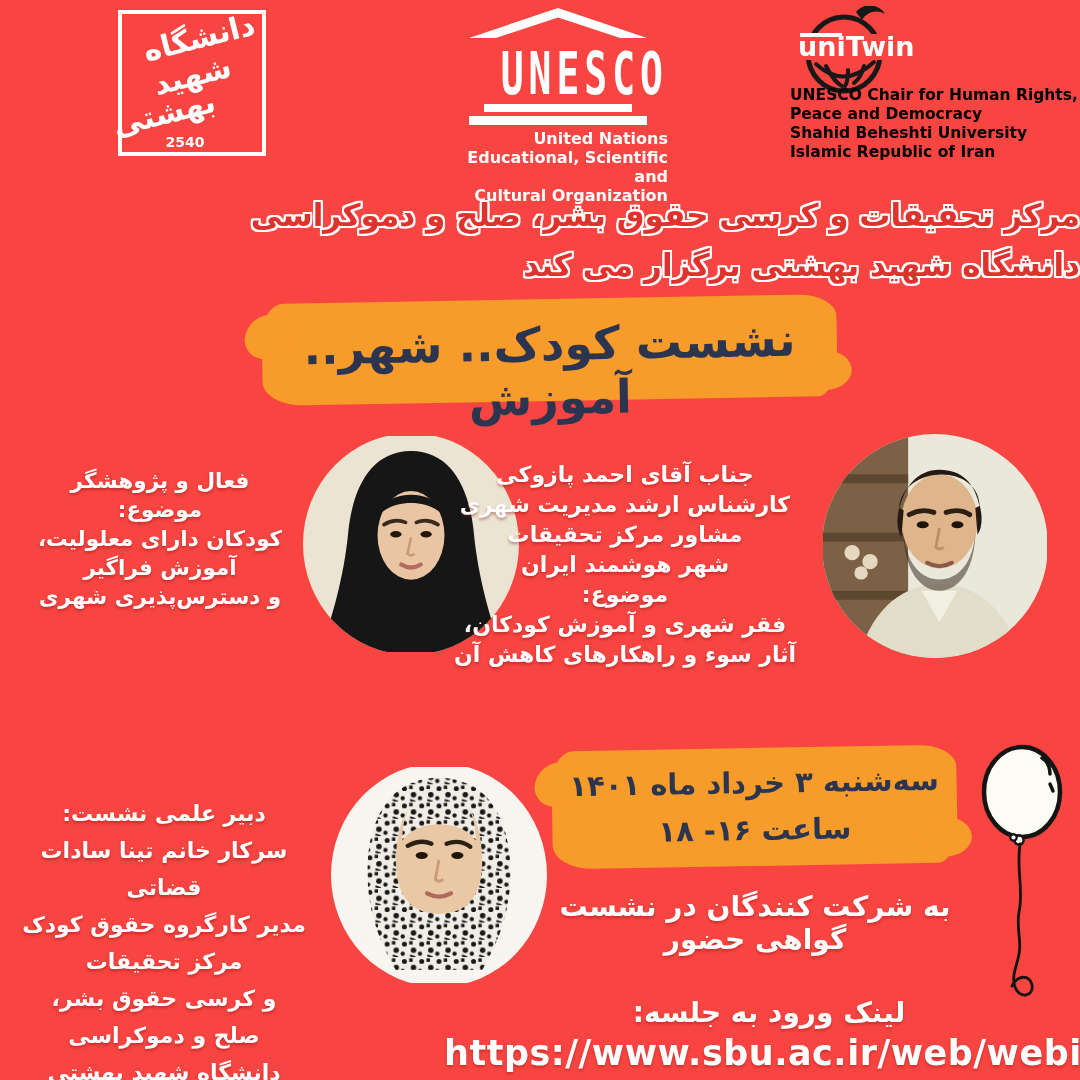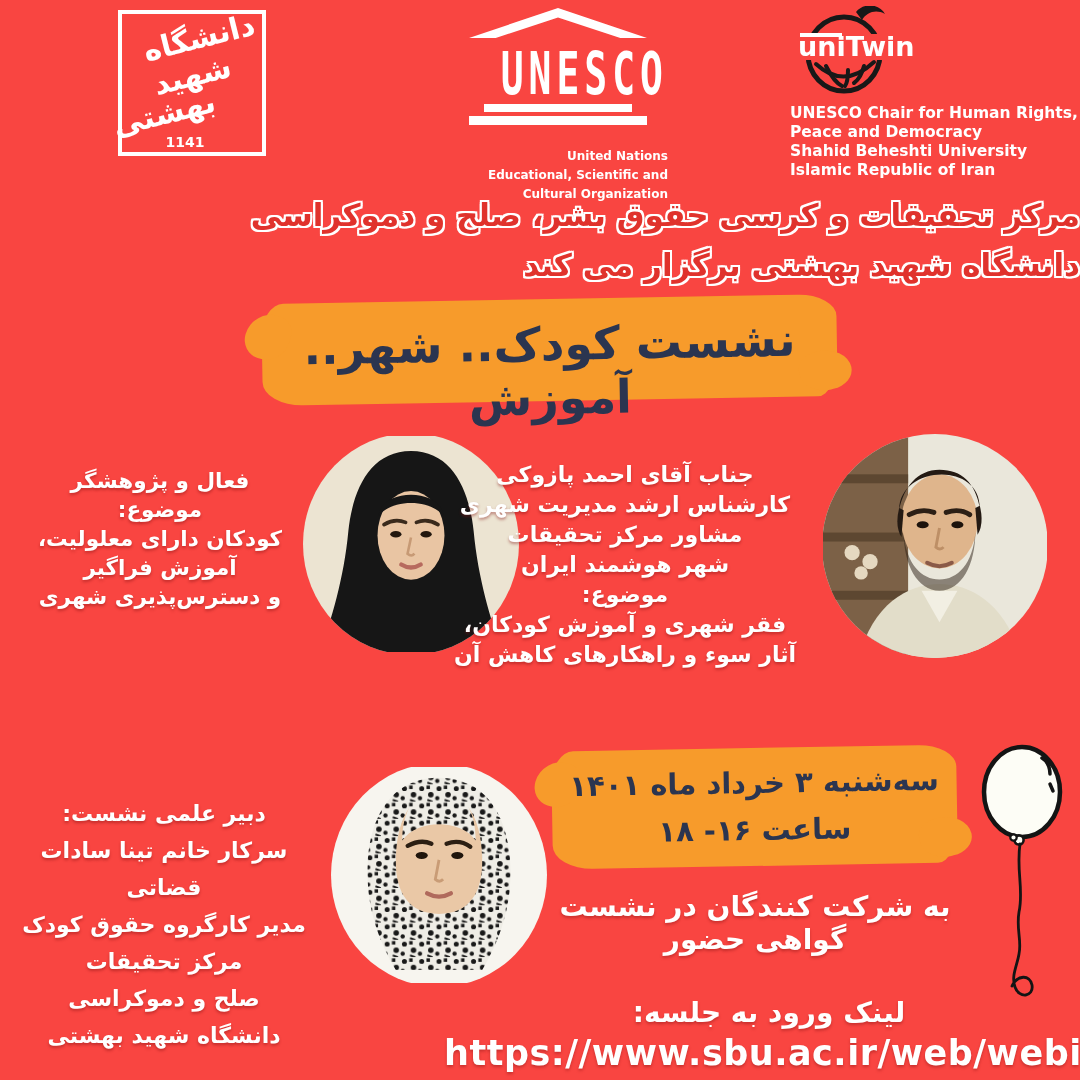--- a/index.html
+++ b/index.html
@@ -34,7 +34,7 @@
   .unesco-caption{margin-top:22px;color:#fff;font-size:12px;line-height:19px;font-weight:bold;}
 
   .unitwin-logo{left:782px;top:6px;width:140px;height:96px;}
-  .unitwin-caption{left:790px;top:104px;width:290px;color:#ffffff;
+  .unitwin-caption{left:790px;top:86px;width:290px;color:#000000;
     font-size:15.5px;line-height:19px;font-weight:bold;text-align:left;}
 
   

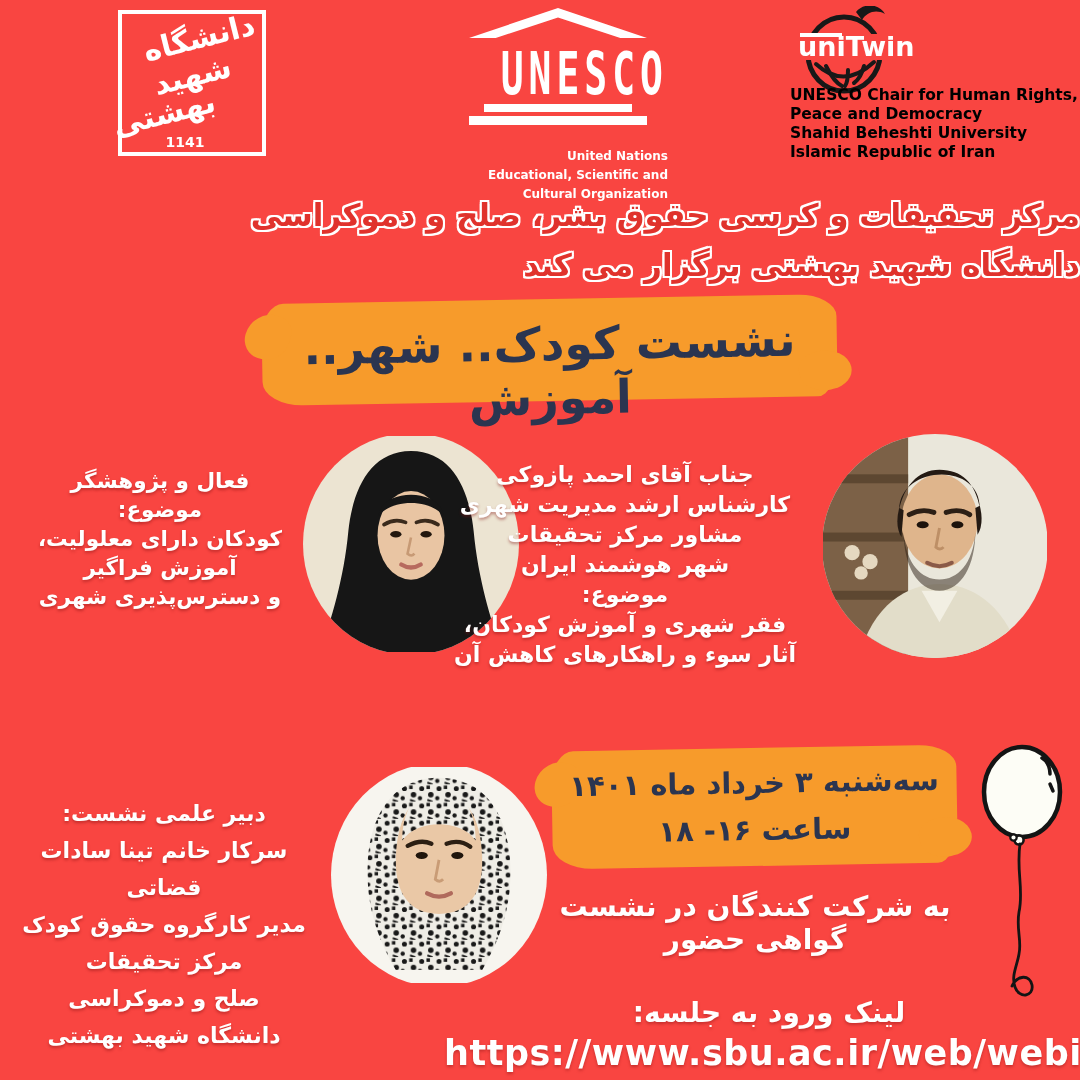--- a/index.html
+++ b/index.html
@@ -91,7 +91,7 @@
   <div class="sbu-word sbu-w1">دانشگاه</div>
   <div class="sbu-word sbu-w2">شهید</div>
   <div class="sbu-word sbu-w3">بهشتی</div>
-  <div class="sbu-year">1141</div>
+  <div class="sbu-year">2540</div>
 </div>
 
 <div class="abs unesco-logo">

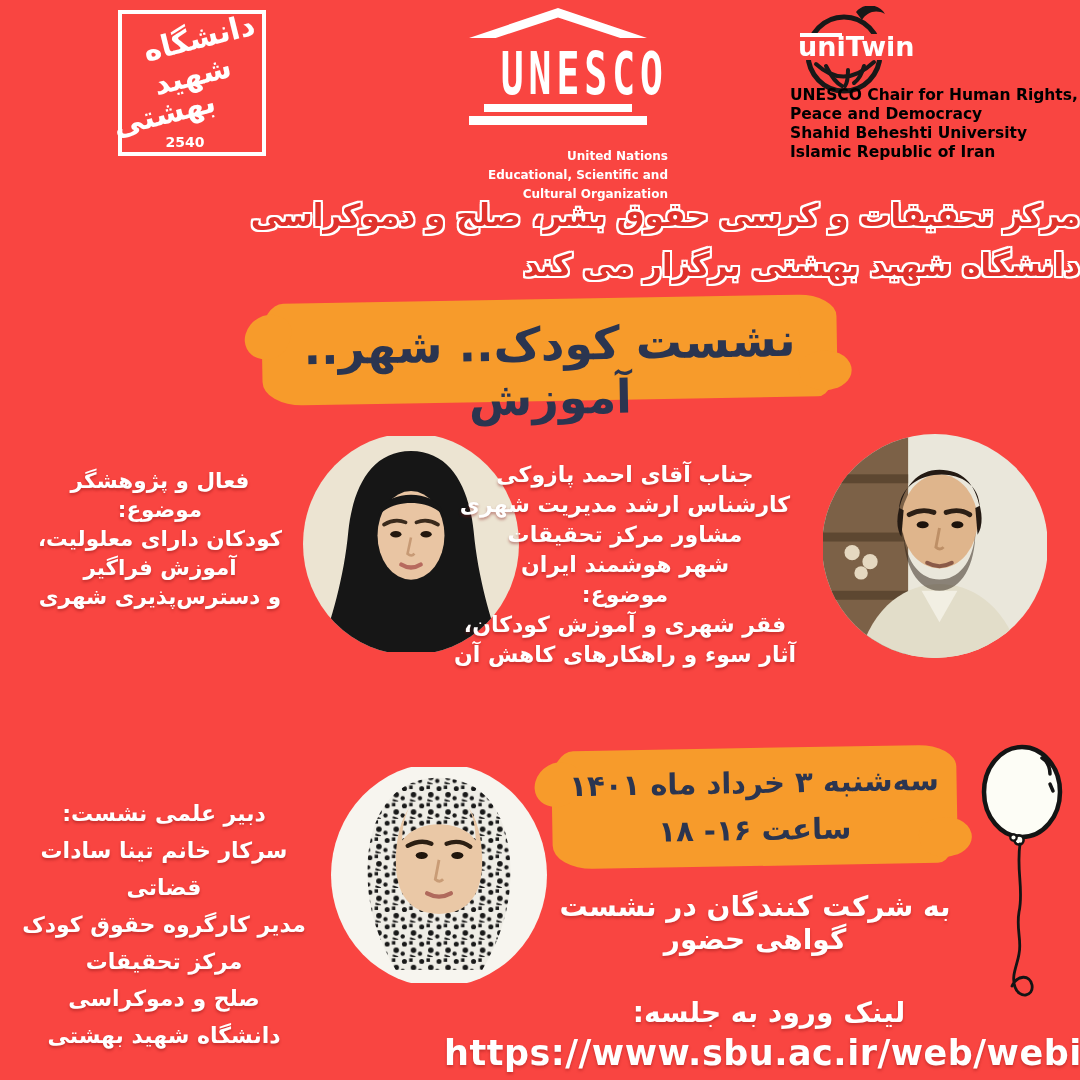--- a/index.html
+++ b/index.html
@@ -31,7 +31,7 @@
     letter-spacing:5px;transform:scaleY(1.55);transform-origin:top center;height:58px;}
   .unesco-step1{width:148px;height:8px;background:#fff;margin:6px auto 4px;}
   .unesco-step2{width:178px;height:9px;background:#fff;margin:0 auto;}
-  .unesco-caption{margin-top:22px;color:#fff;font-size:12px;line-height:19px;font-weight:bold;}
+  .unesco-caption{margin-top:4px;color:#fff;font-size:16px;line-height:19px;font-weight:bold;}
 
   .unitwin-logo{left:782px;top:6px;width:140px;height:96px;}
   .unitwin-caption{left:790px;top:86px;width:290px;color:#000000;

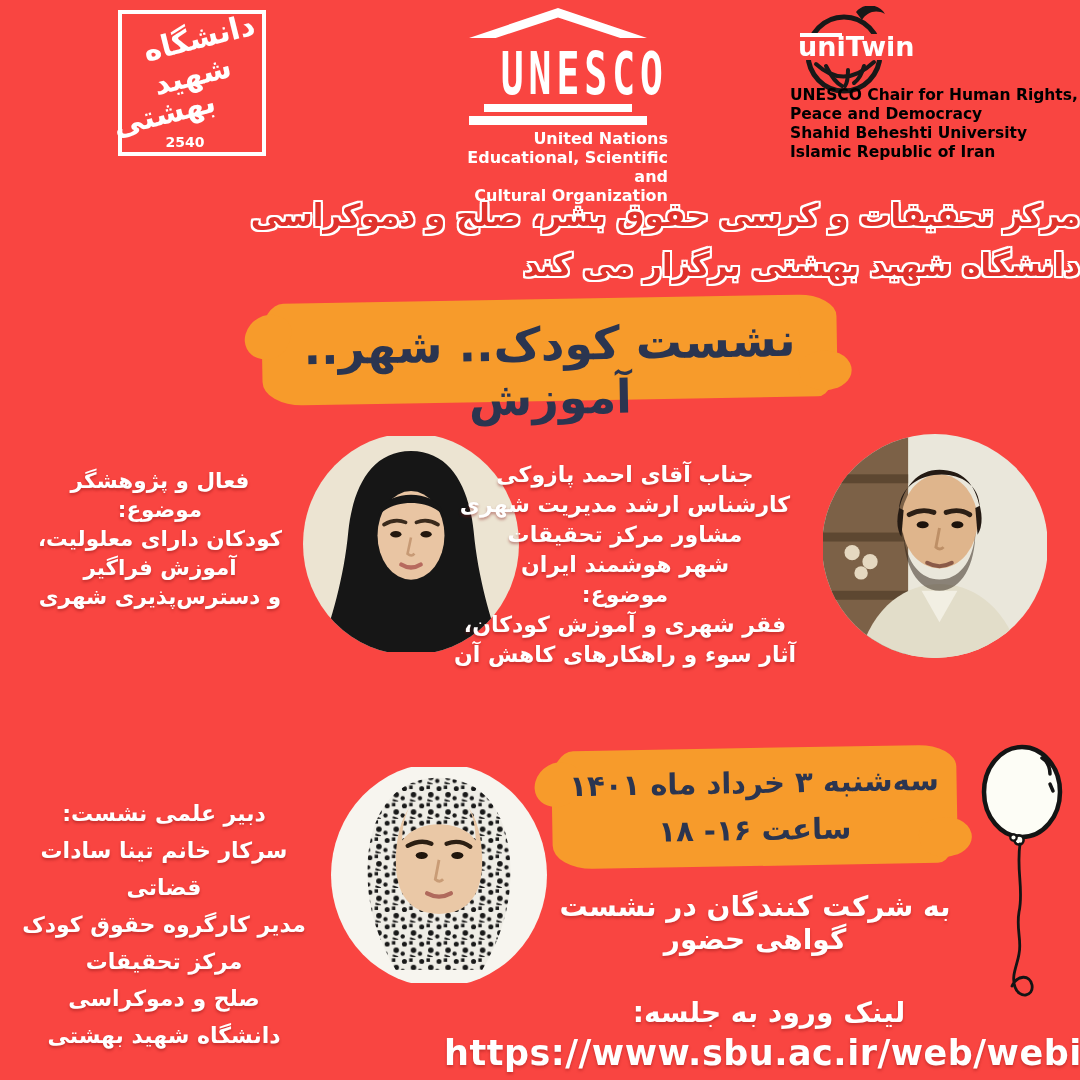--- a/index.html
+++ b/index.html
@@ -204,6 +204,7 @@
   <div>سرکار خانم تینا سادات قضاتی</div>
   <div>مدیر کارگروه حقوق کودک</div>
   <div>مرکز تحقیقات</div>
+  <div>و کرسی حقوق بشر،</div>
   <div>صلح و دموکراسی</div>
   <div>دانشگاه شهید بهشتی</div>
 </div>

